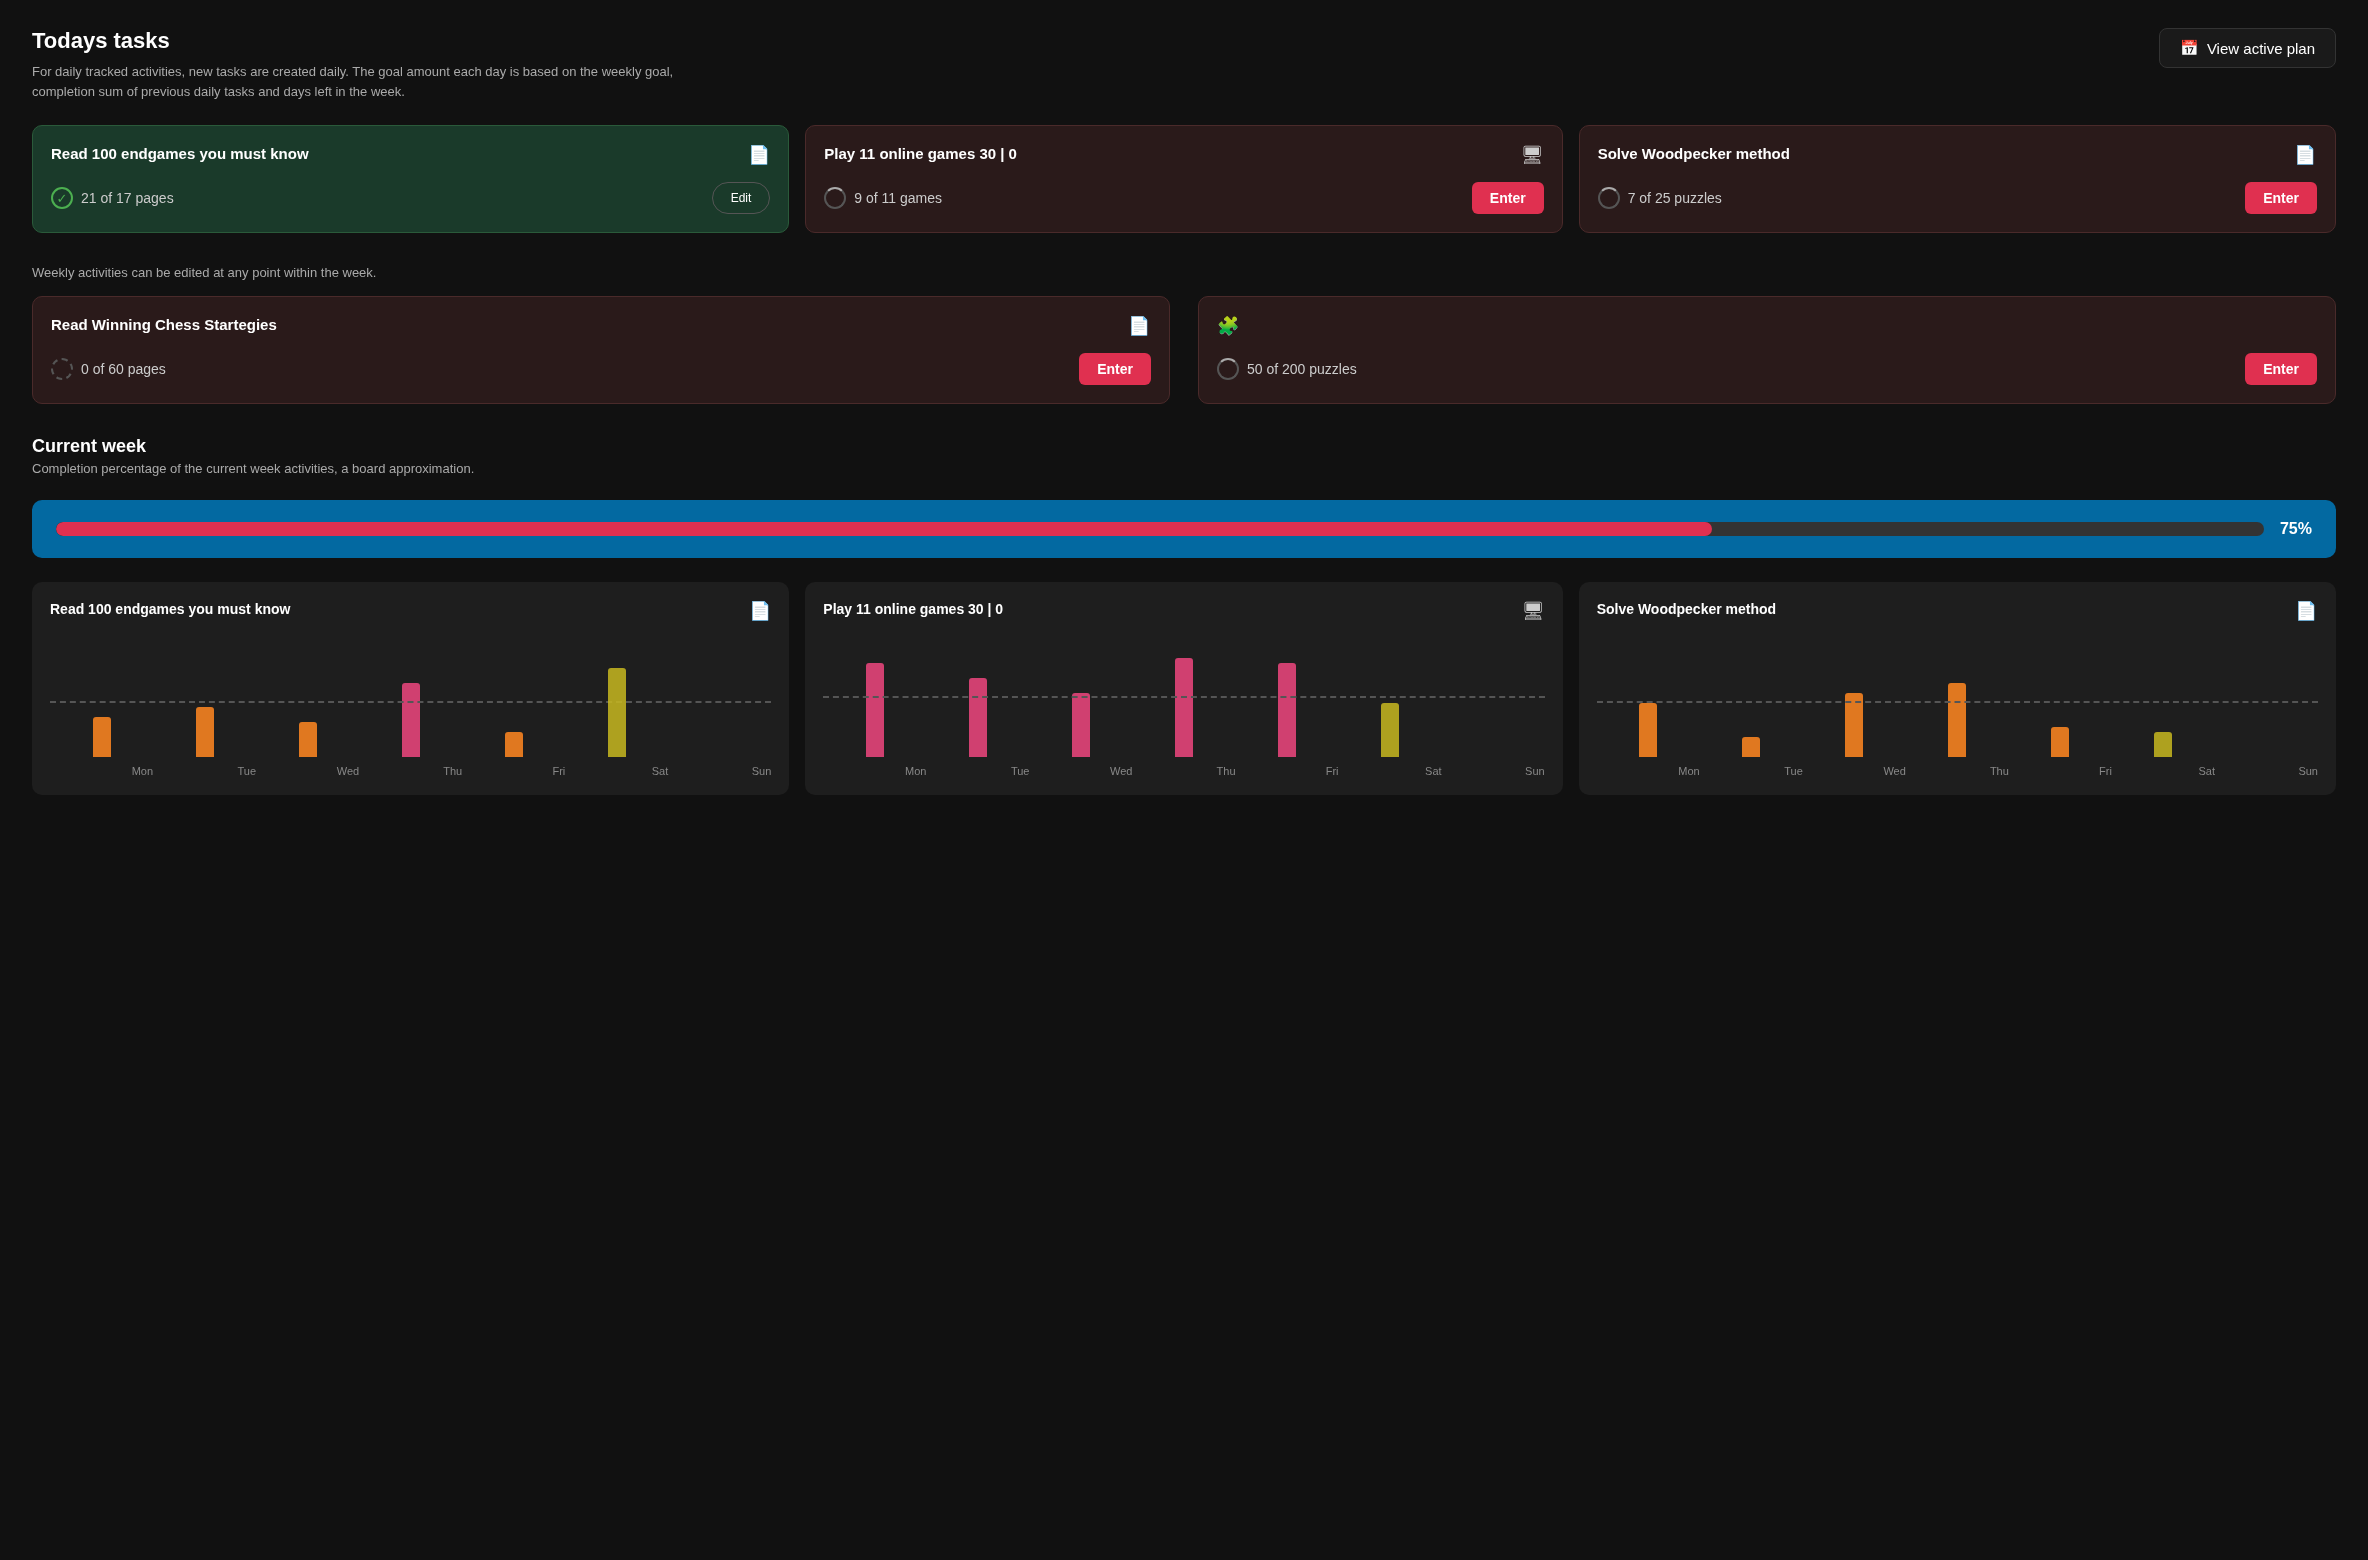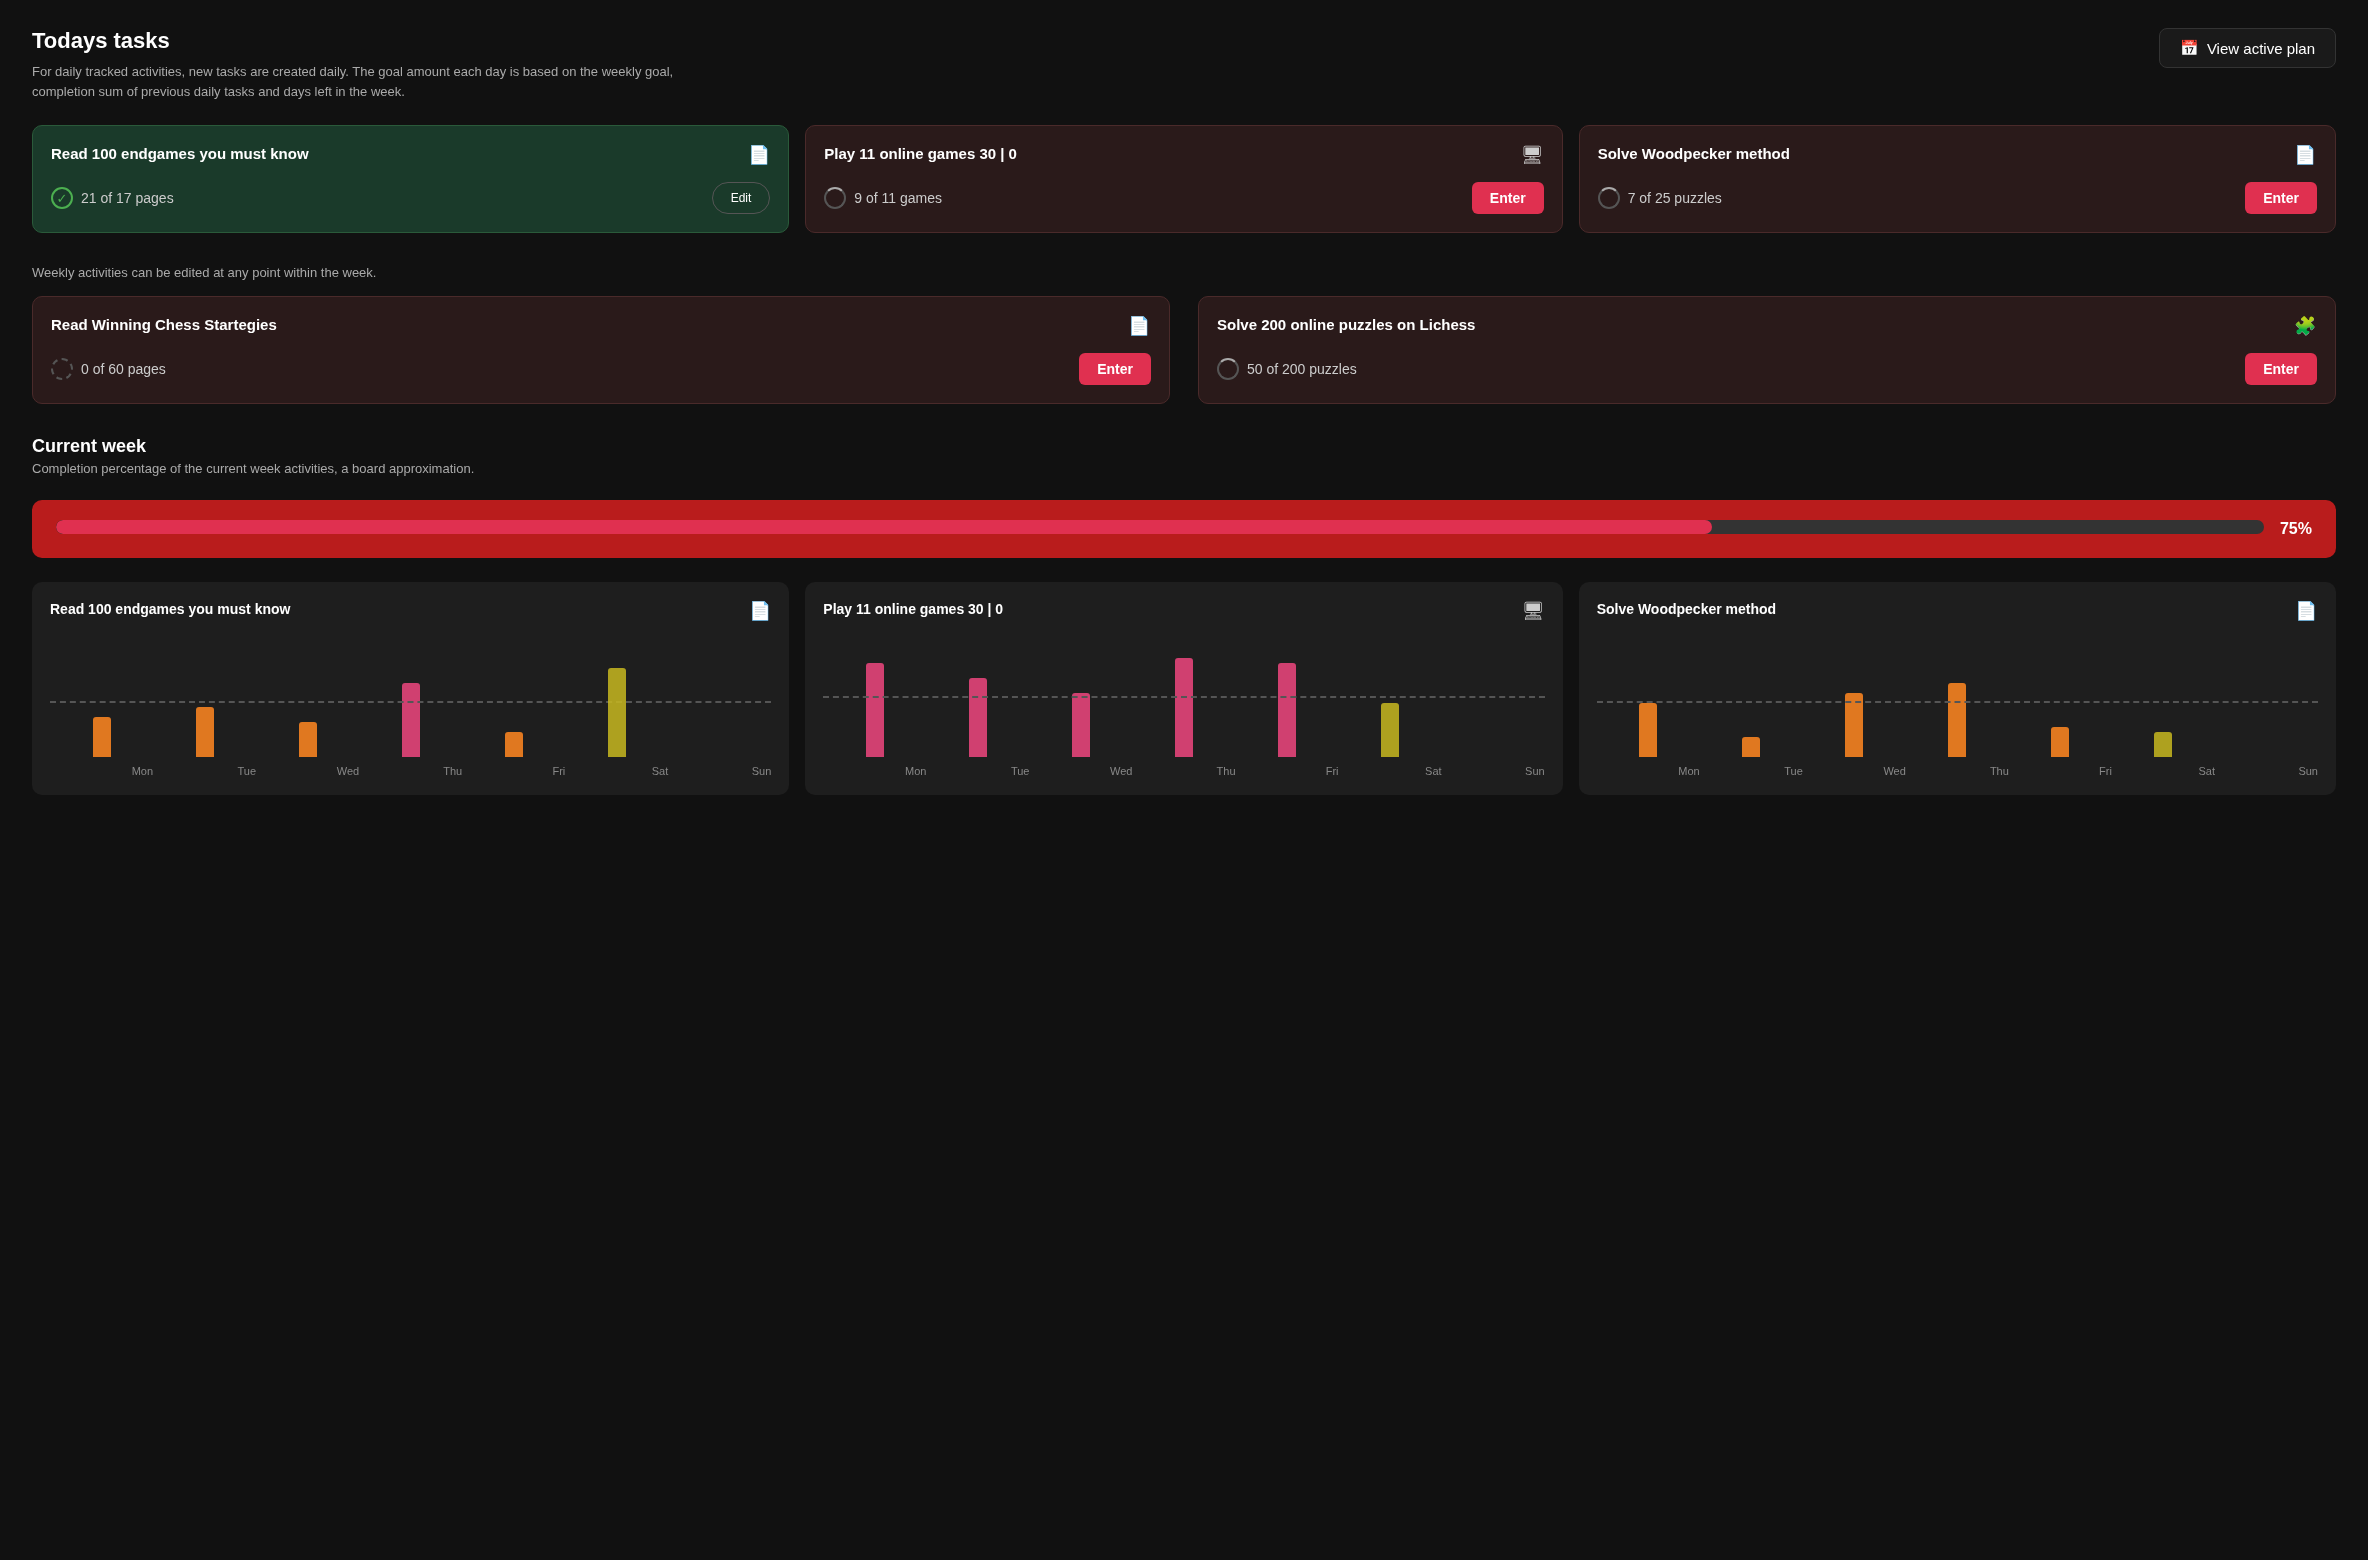--- a/index.html
+++ b/index.html
@@ -345,7 +345,6 @@
 
     <div class="task-card dark-red">
       <div class="task-card-header">
-        <div class="task-card-title">Solve 200 online puzzles on Lichess</div>
         <span class="card-icon">🧩</span>
       </div>
       <div class="task-card-footer">

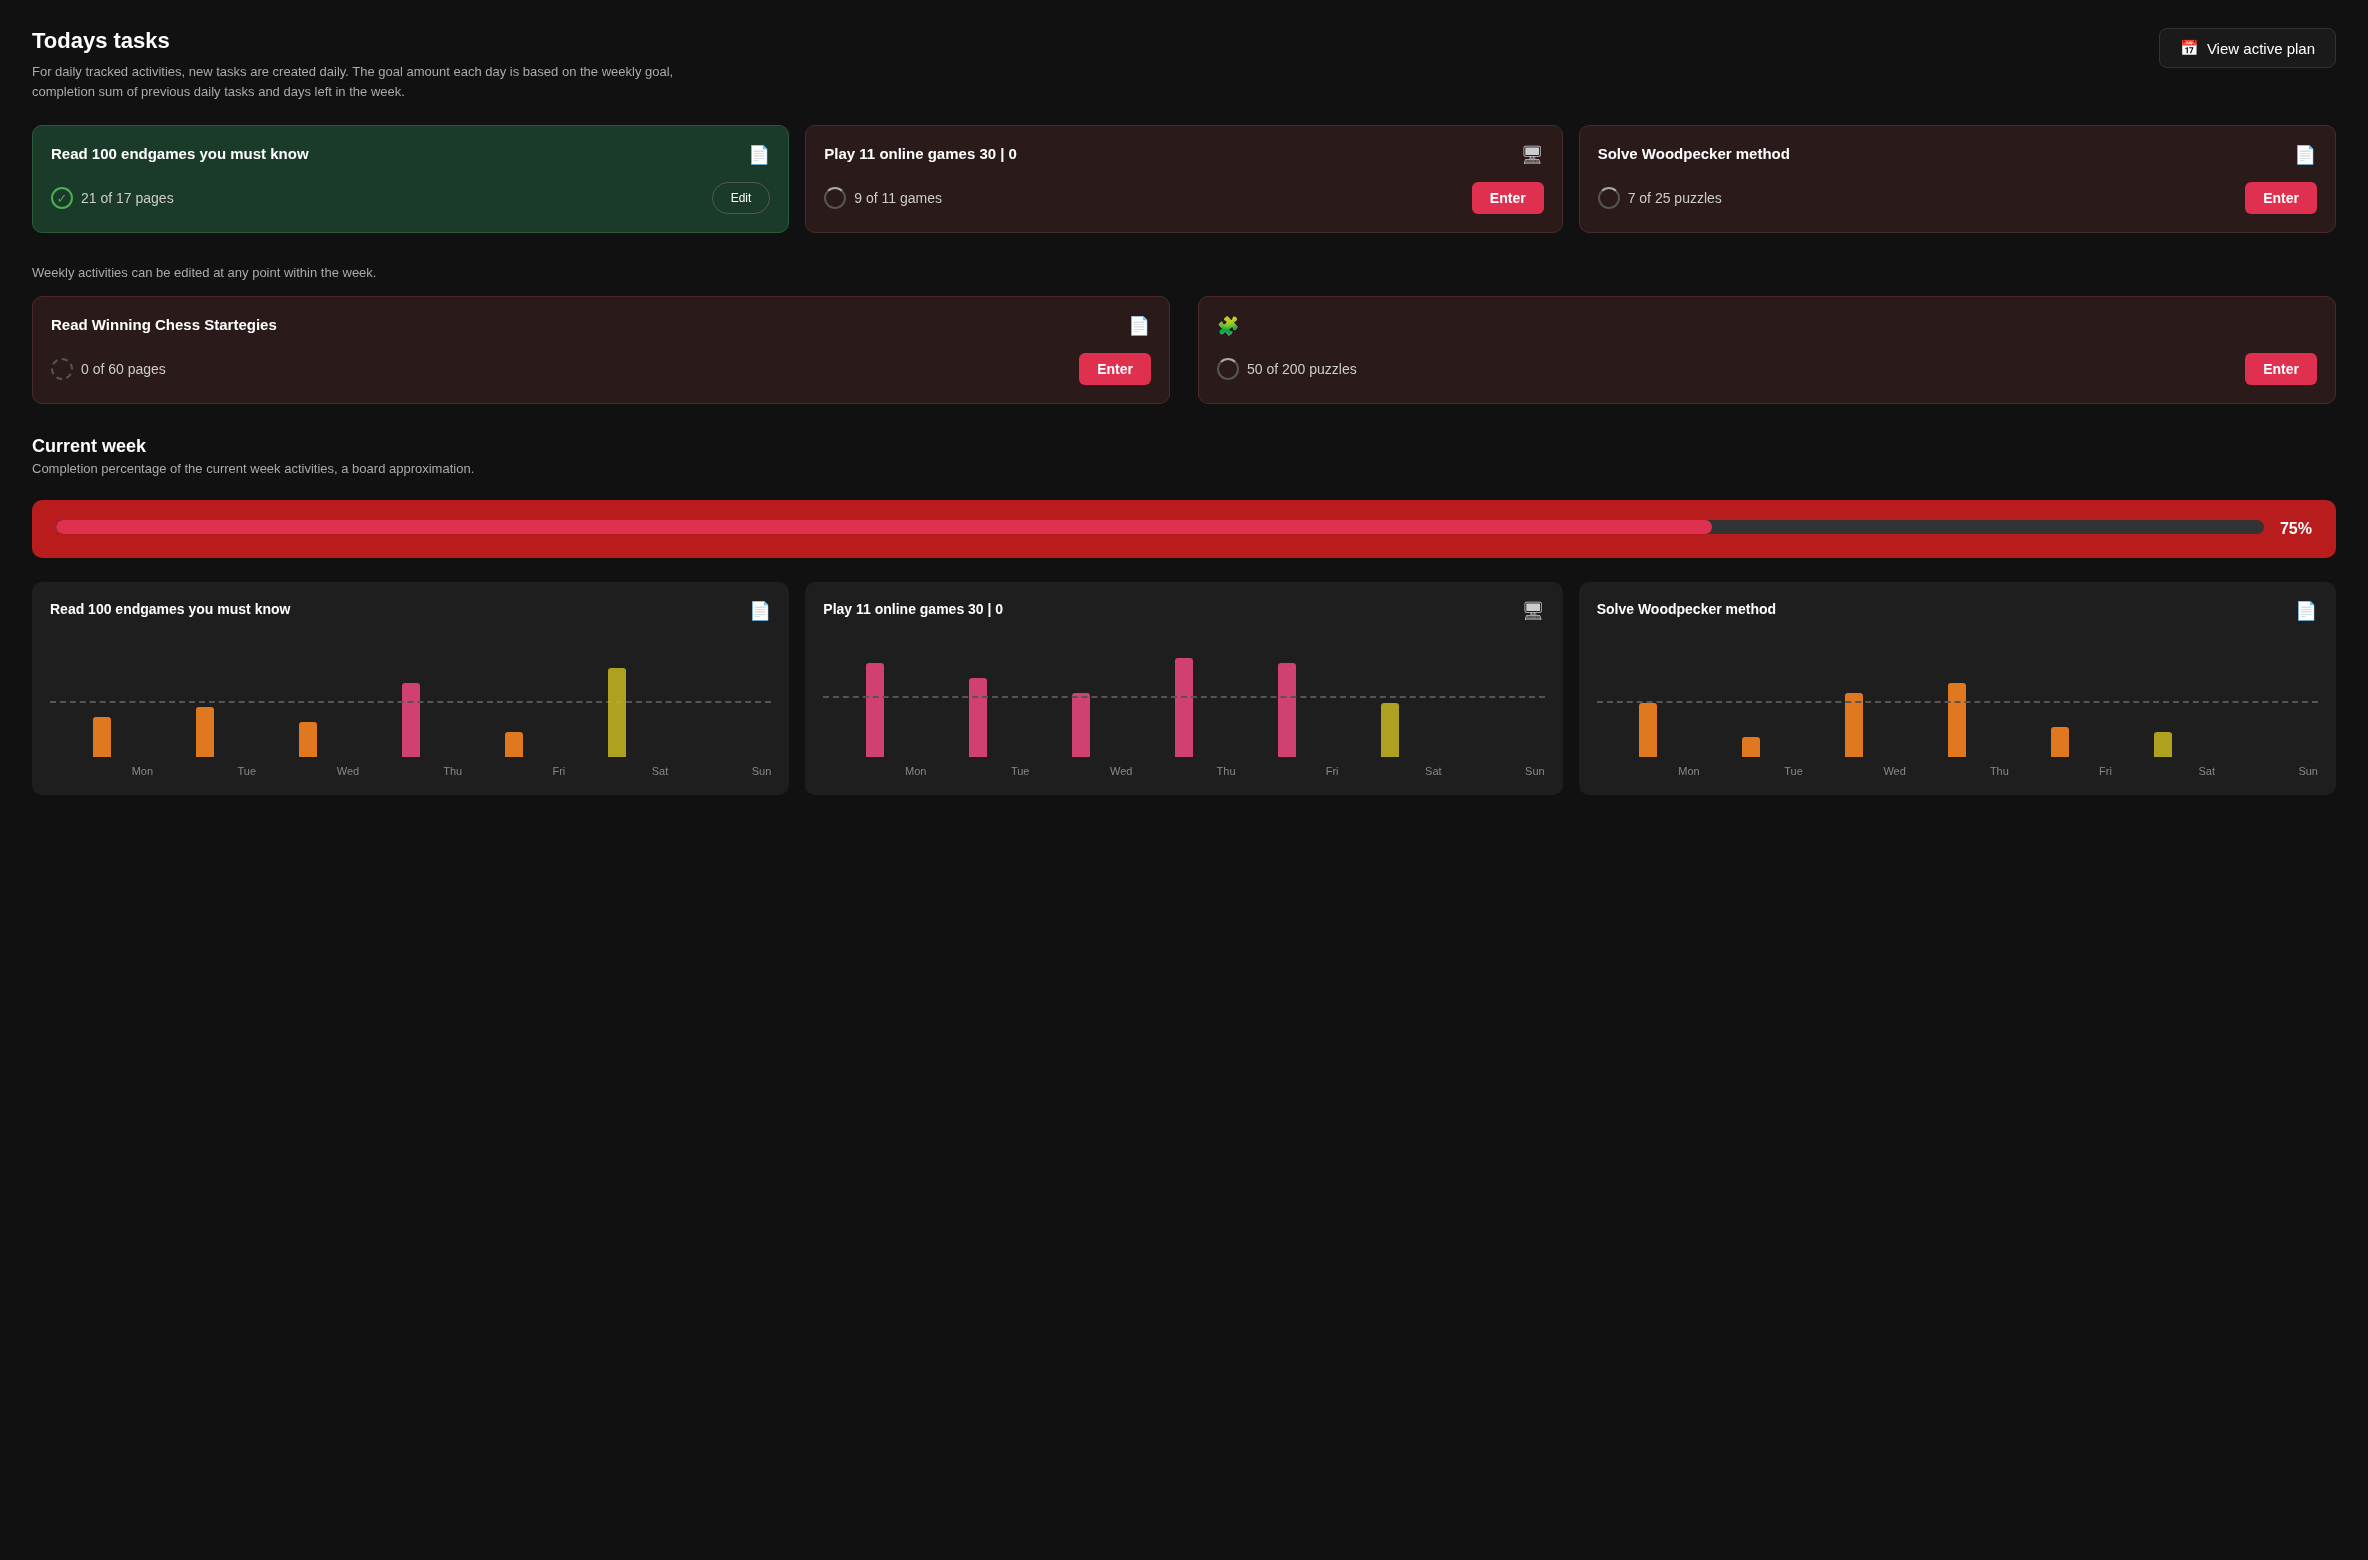--- a/index.html
+++ b/index.html
@@ -169,11 +169,11 @@
     .current-week-section { margin-bottom: 24px; }
 
     .progress-bar-container {
-      background: #b91c1c;
+      background: #0369a1;
       border-radius: 10px;
       padding: 20px 24px;
       display: flex;
-      align-items: flex-start;
+      align-items: center;
       gap: 16px;
       margin-bottom: 24px;
     }

